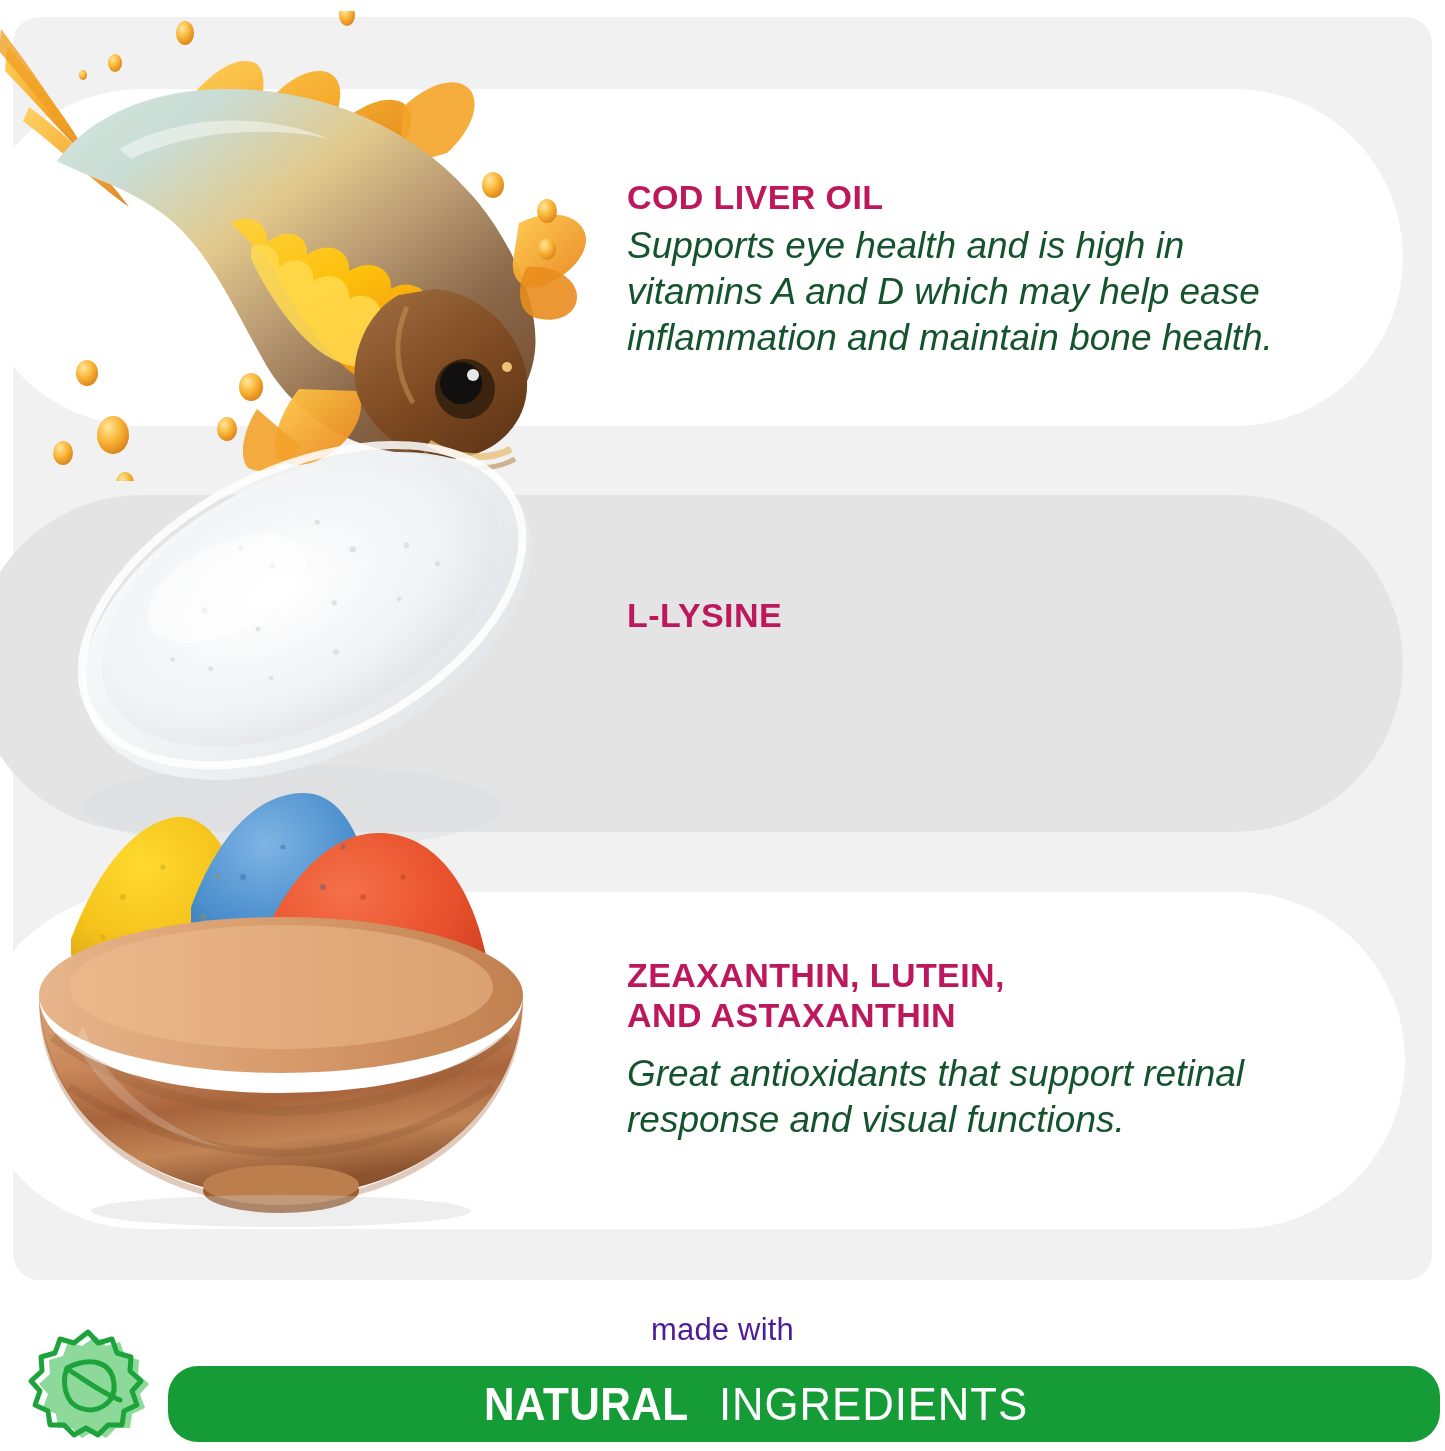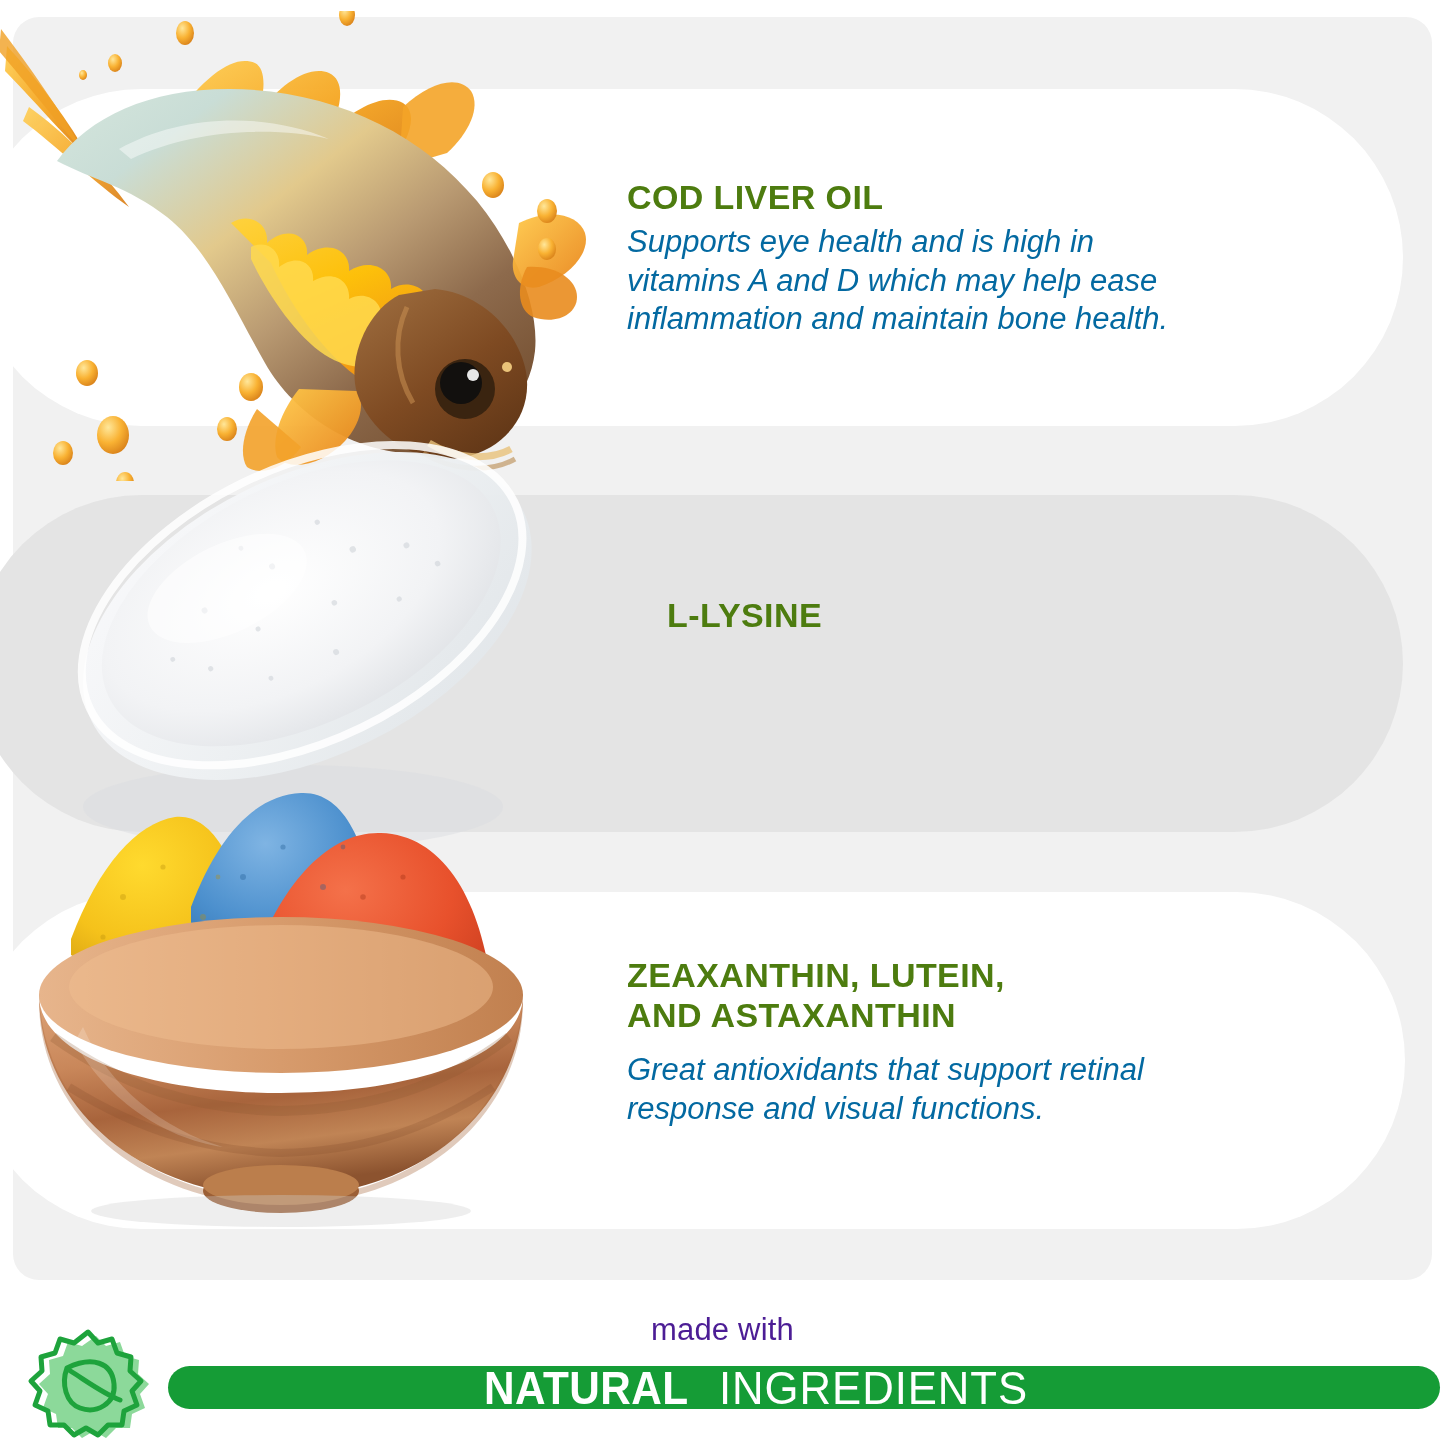--- a/index.html
+++ b/index.html
@@ -25,7 +25,7 @@
 
   .card-text{position:absolute;left:614px;}
   .heading{
-    font-size:34px;font-weight:bold;color:#4d7c0f;
+    font-size:34px;font-weight:bold;color:#be185d;
     letter-spacing:.4px;line-height:1.18;margin:0 0 6px 0;
     white-space:pre-line;
   }

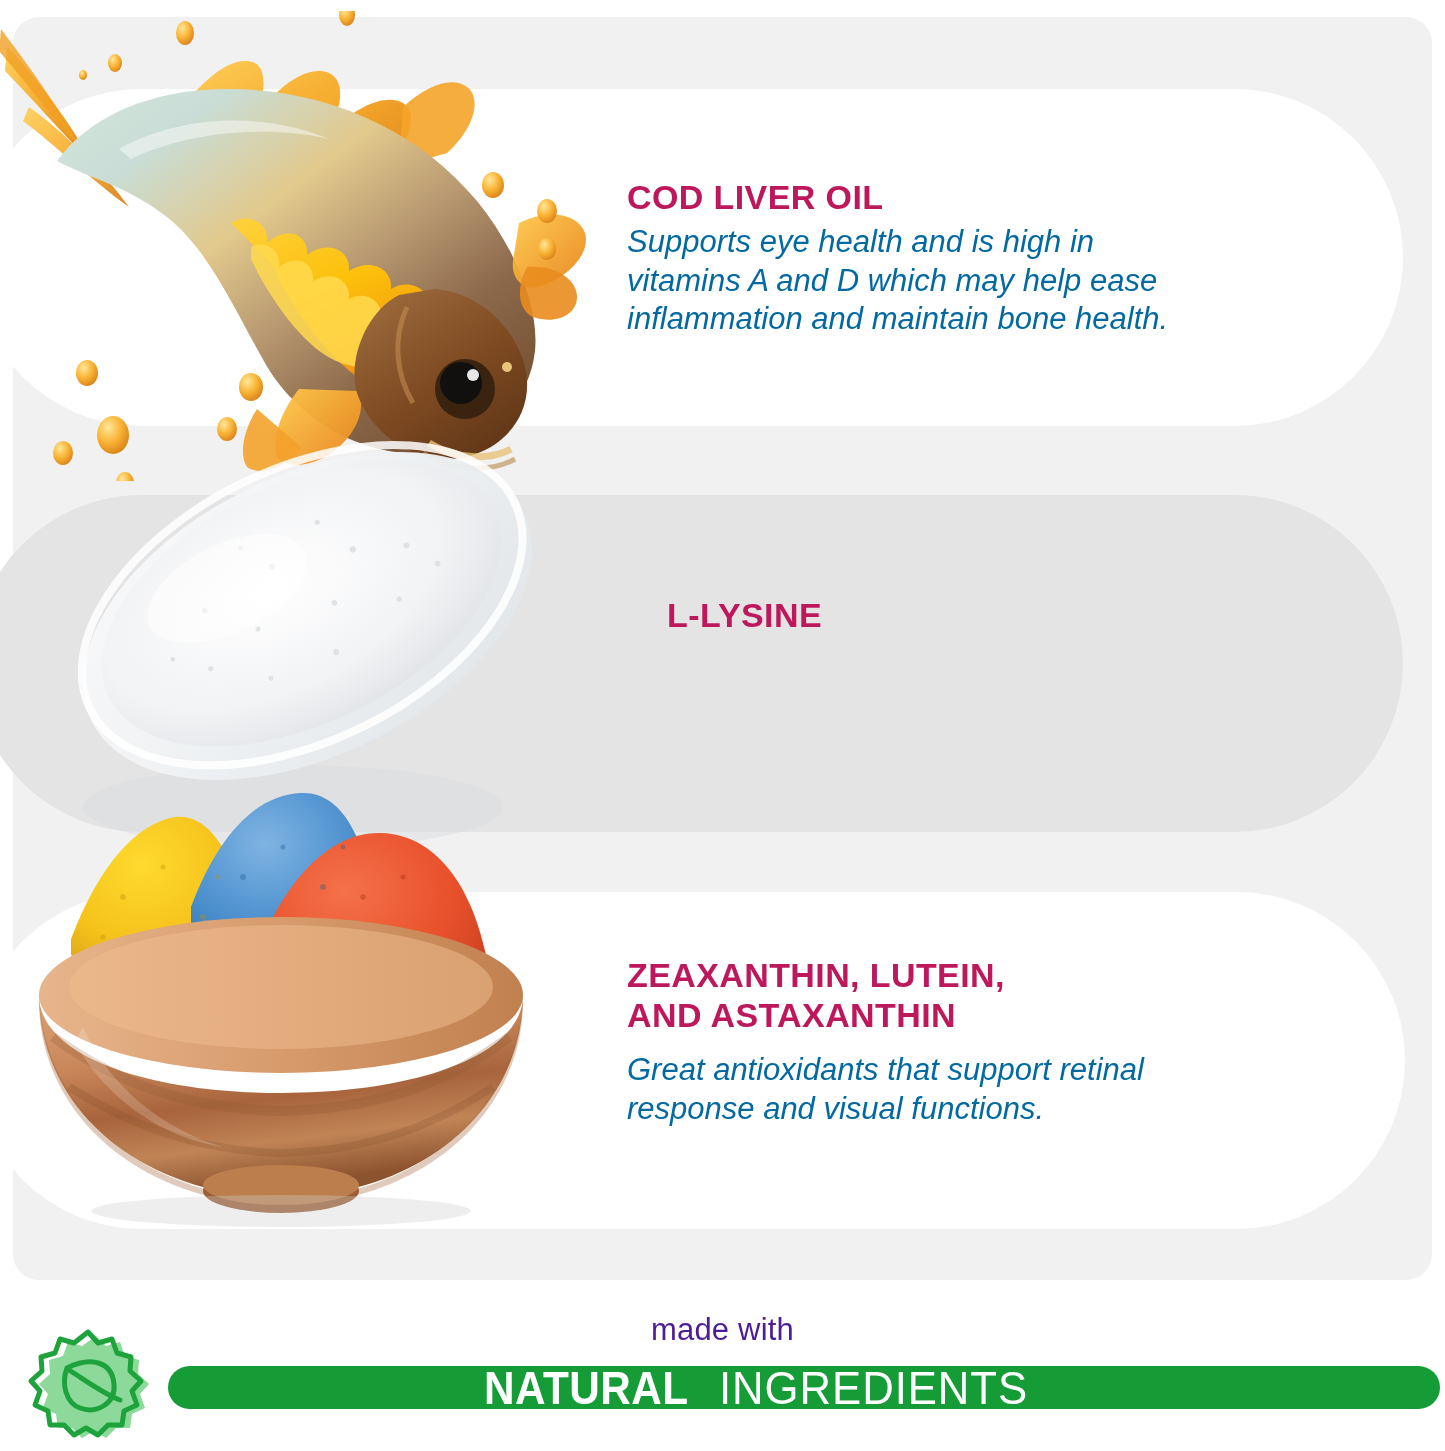--- a/index.html
+++ b/index.html
@@ -30,7 +30,7 @@
     white-space:pre-line;
   }
   .body-text{
-    font-size:31px;font-style:italic;color:#0369a1;
+    font-size:37px;font-style:italic;color:#14532d;
     line-height:1.24;margin:0;white-space:pre-line;font-weight:300;
   }
   .t1{top:160px;}

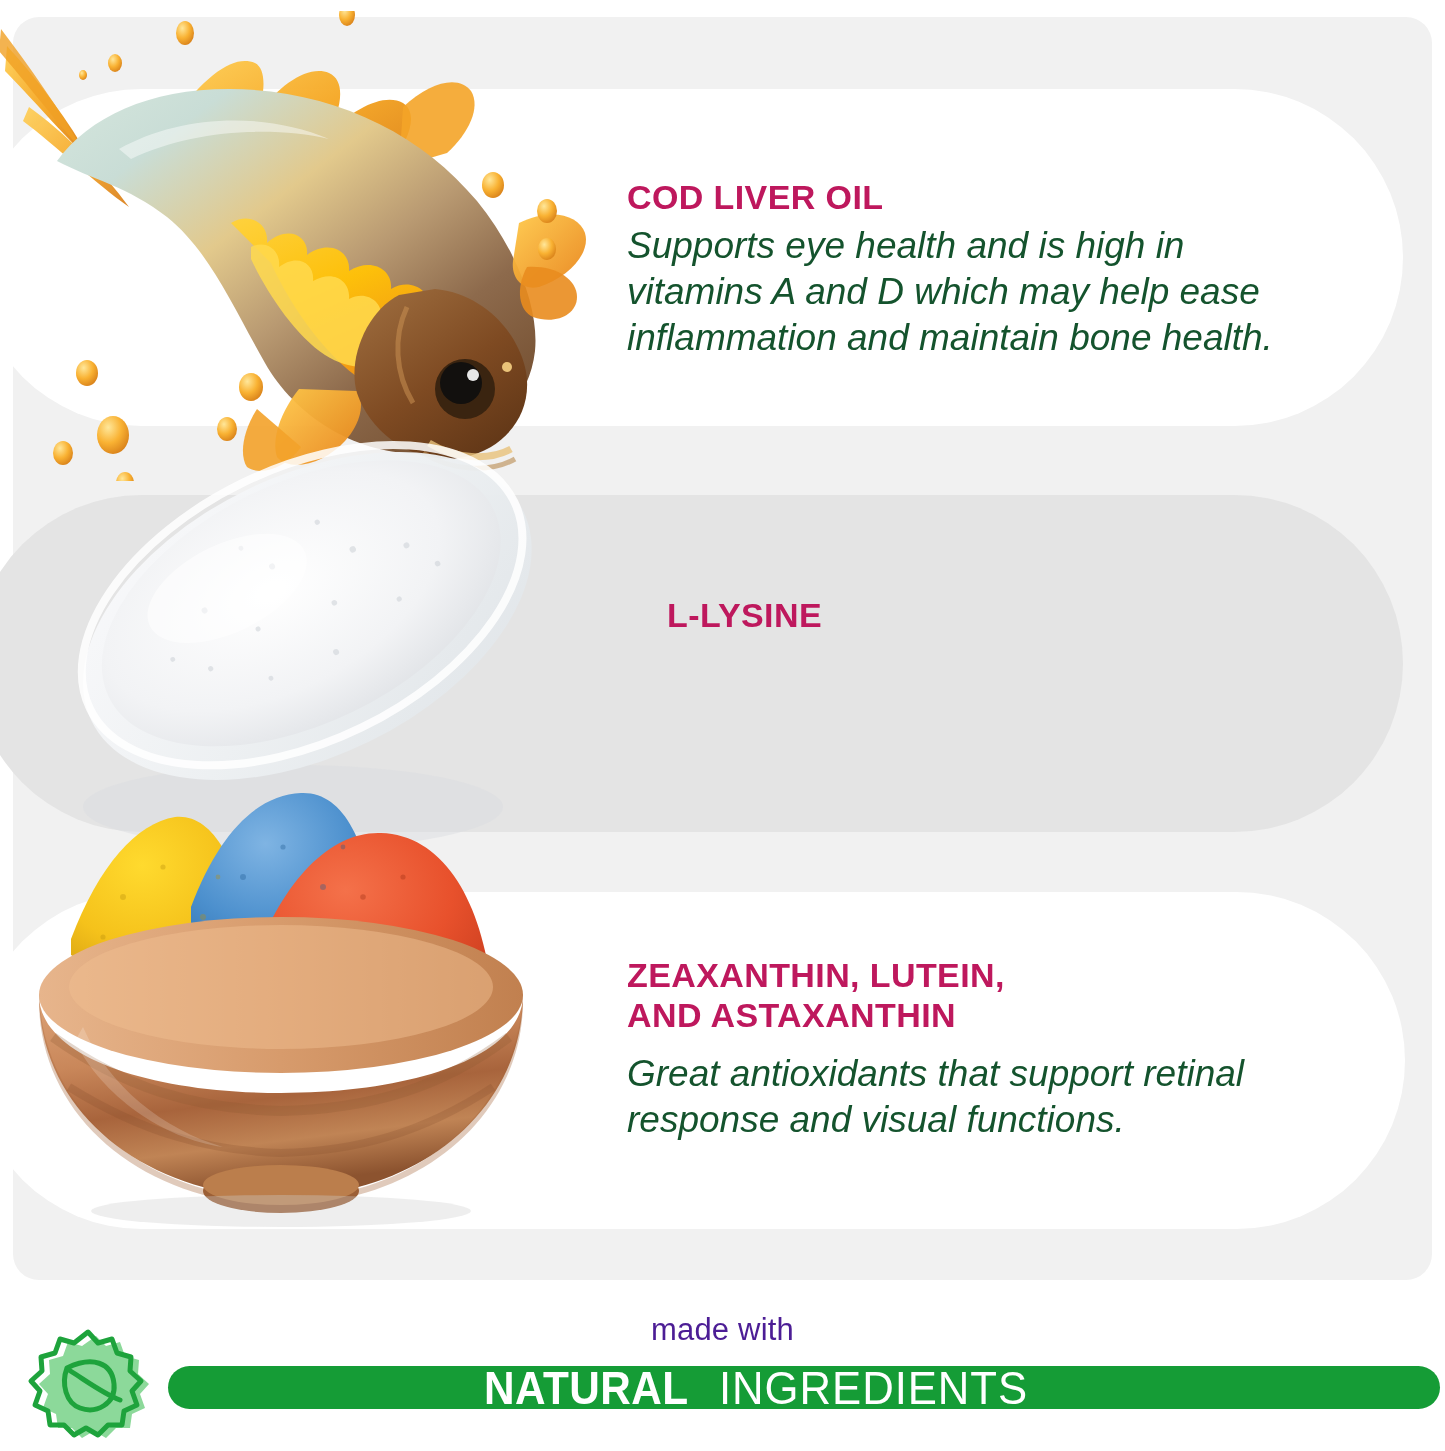--- a/index.html
+++ b/index.html
@@ -34,7 +34,7 @@
     line-height:1.24;margin:0;white-space:pre-line;font-weight:300;
   }
   .t1{top:160px;}
-  .t2{top:578px;margin-left:40px;}
+  .t2{top:578px;}
   .t3{top:938px;}
   .t3 .body-text{margin-top:16px;}
 

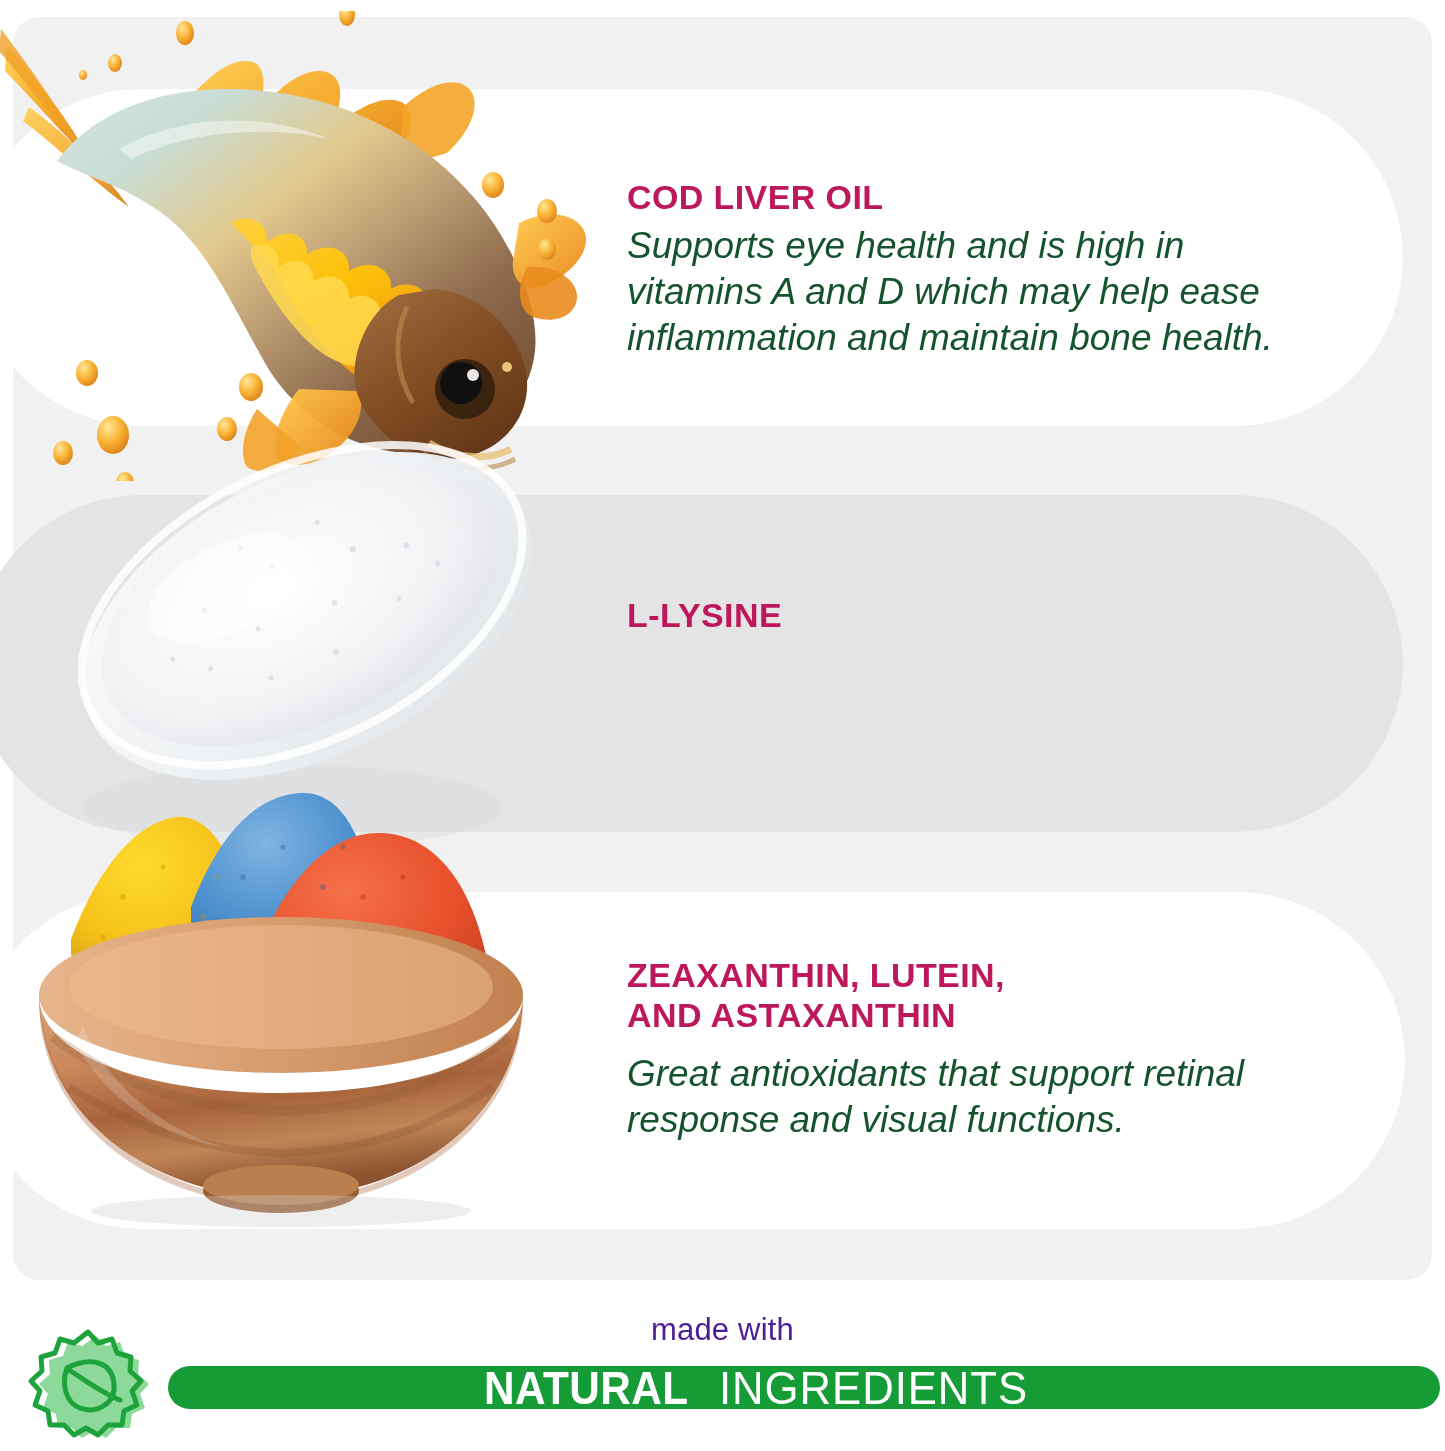--- a/index.html
+++ b/index.html
@@ -50,7 +50,7 @@
     font-size:31px;color:#4c1d95;font-weight:400;letter-spacing:.2px;
   }
   .green-bar{
-    position:absolute;left:168px;top:1366px;width:1272px;height:43px;
+    position:absolute;left:168px;top:1366px;width:1272px;height:76px;
     background:#159c36;border-radius:30px;
     display:flex;align-items:center;justify-content:center;
   }

